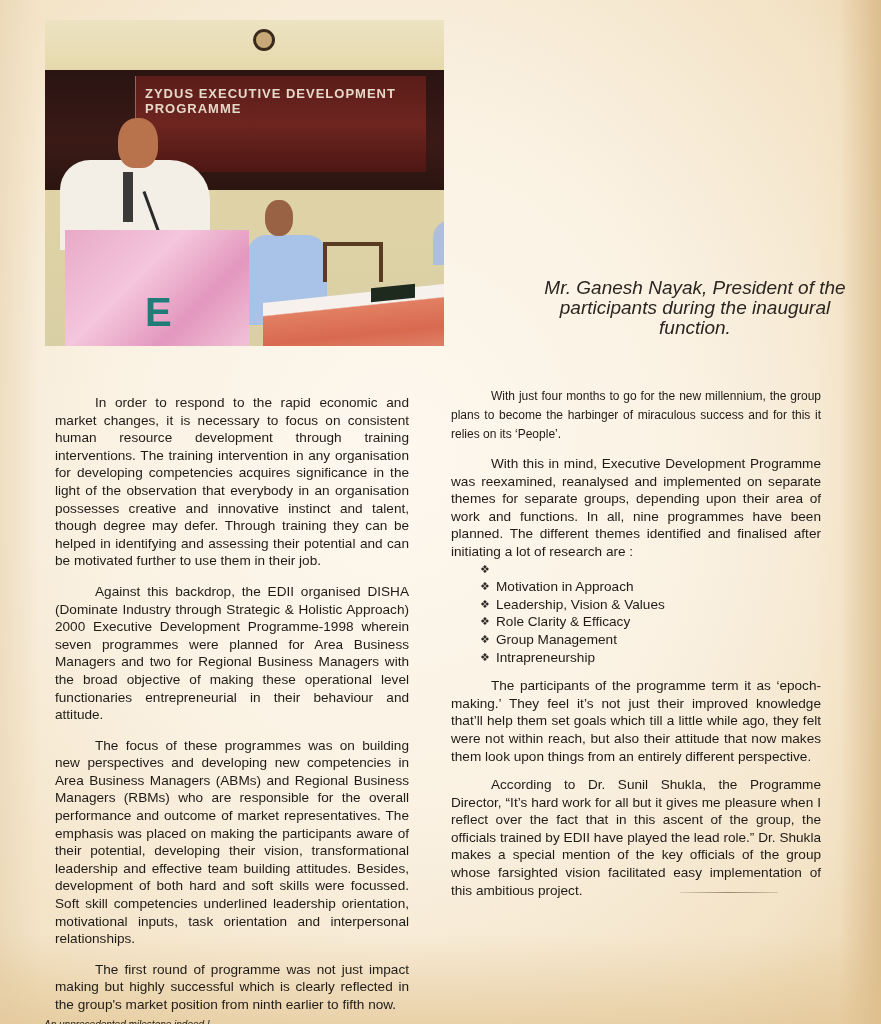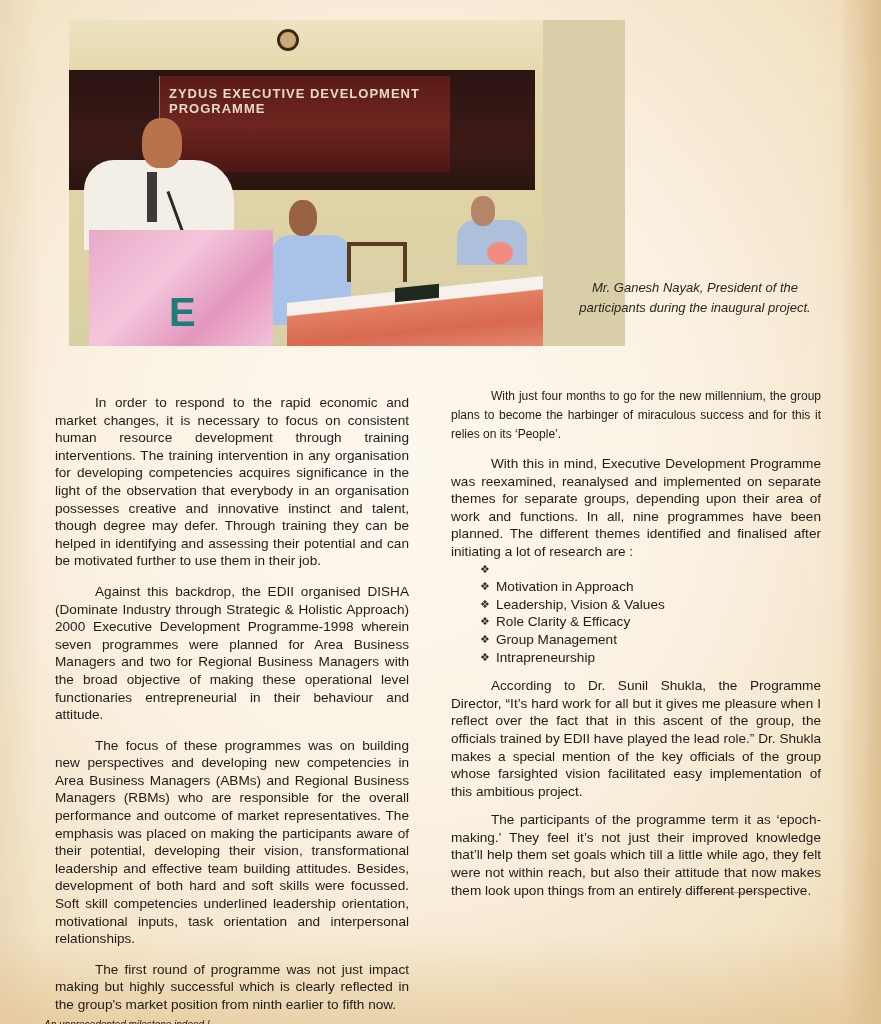--- a/index.html
+++ b/index.html
@@ -18,8 +18,8 @@
     background:linear-gradient(0deg, rgba(225,195,145,0.6), rgba(255,255,255,0)); }
 
   
-  .photo { position:absolute; left:45px; top:20px; width:556px; height:326px; overflow:hidden;
-    background:#d8cfa8;margin-left:24px; }
+  .photo { position:absolute; left:45px; top:20px; width:399px; height:326px; overflow:hidden;
+    background:#d8cfa8; }
   .photo .wall { position:absolute; left:0; top:0; width:474px; height:326px;
     background:linear-gradient(180deg,#ece3c2 0%, #e4d7a8 18%, #d9cfa5 100%); }
   .photo .clock { position:absolute; left:208px; top:9px; width:22px; height:22px; border-radius:50%;

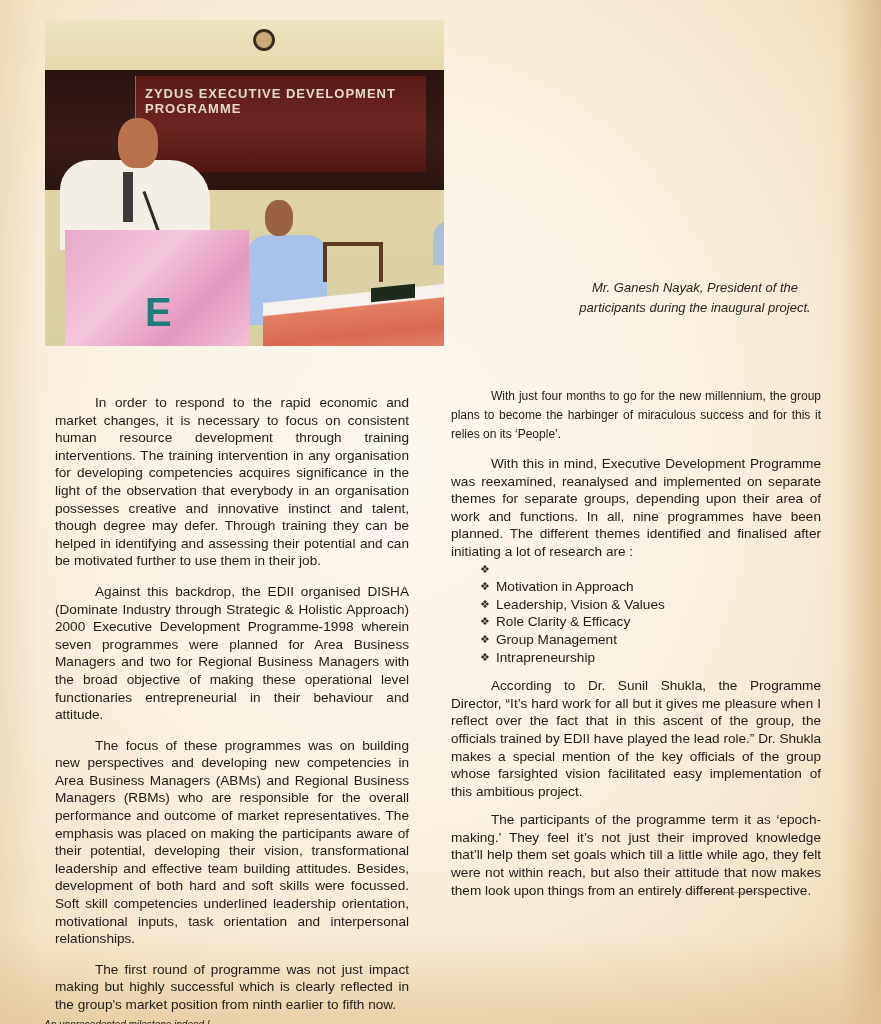--- a/index.html
+++ b/index.html
@@ -51,7 +51,7 @@
   .photo .nameplate { position:absolute; left:326px; top:266px; width:44px; height:14px; background:#1f2a1e; transform:skewY(-6deg); }
 
   .caption { position:absolute; left:540px; top:278px; width:310px; text-align:center;
-    font-style:italic; font-size:13px; line-height:20px; color:#2a2520; }
+    font-style:italic; font-size:19px; line-height:20px; color:#2a2520; }
 
   .col { position:absolute; font-size:13.6px; line-height:17.6px; color:#1f1b17; text-align:justify; }
   .col-left { left:44px; top:383px; width:376px; }

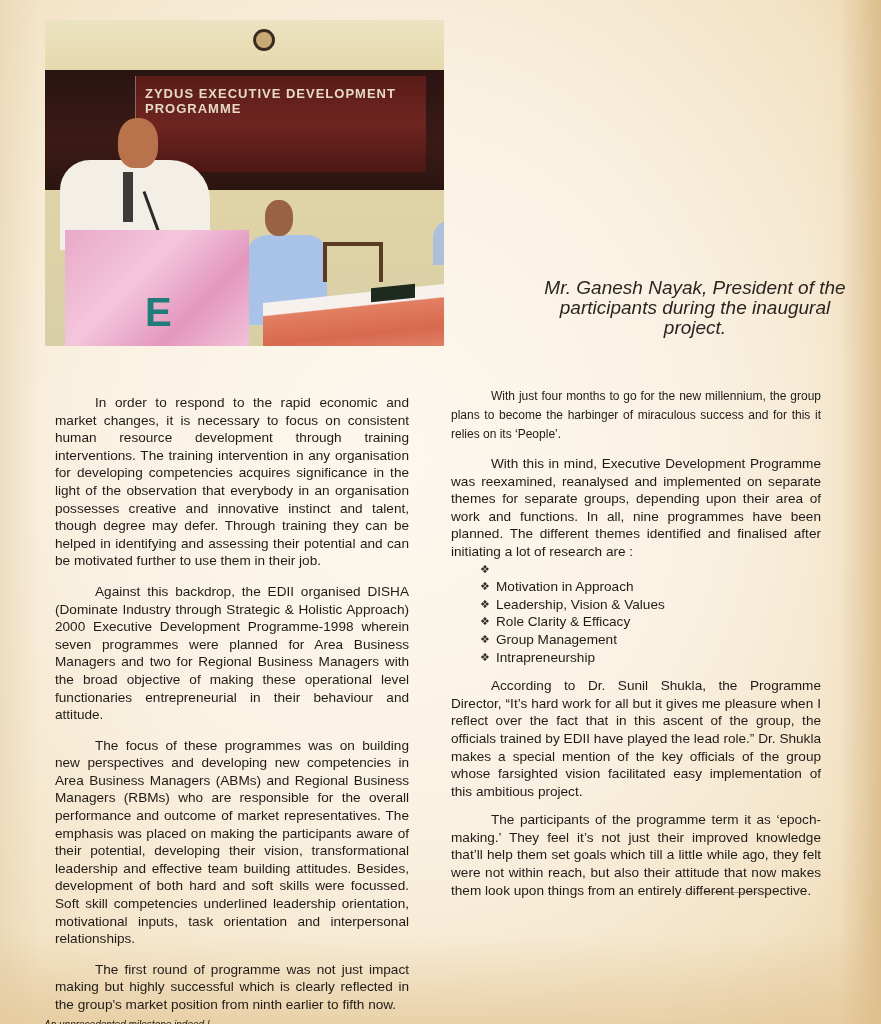--- a/index.html
+++ b/index.html
@@ -98,7 +98,7 @@
 
 <div class="caption">
   <div>Mr. Ganesh Nayak, President of the</div>
-  <div>participants during the inaugural project.</div>
+  <div>participants during the inaugural function.</div>
 </div>
 
 <div class="col col-left">

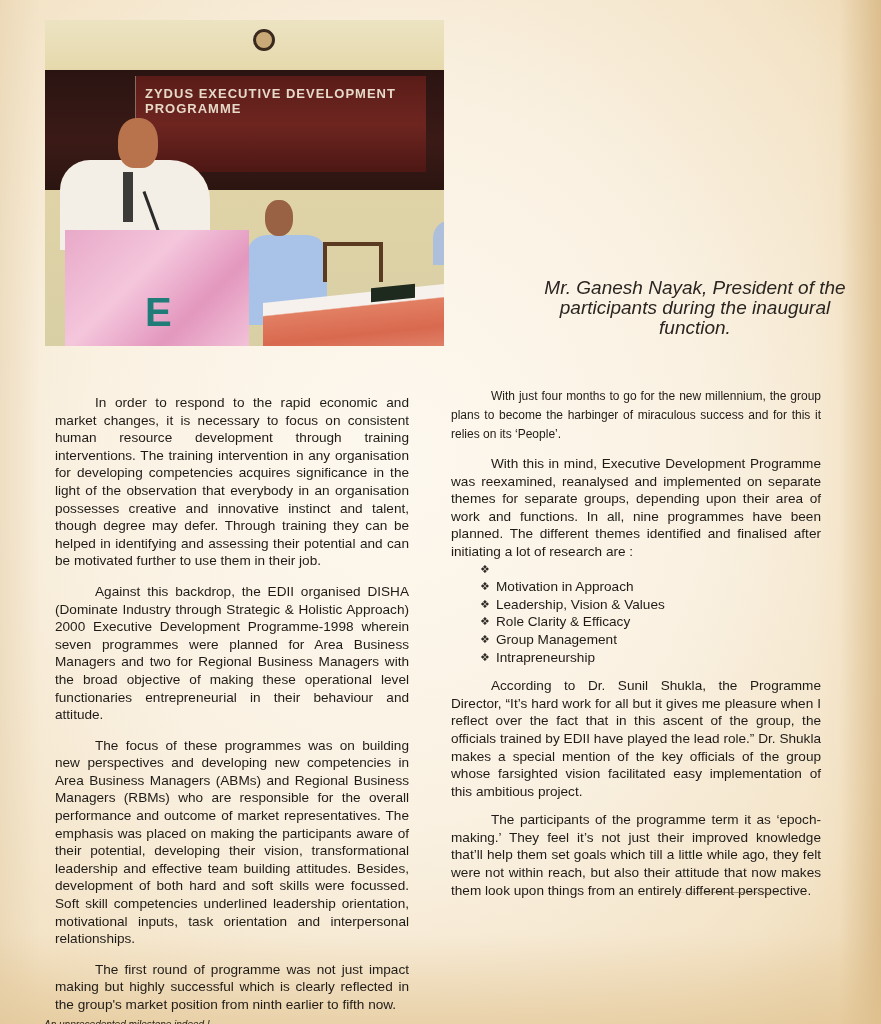--- a/index.html
+++ b/index.html
@@ -137,8 +137,8 @@
         <span>Intrapreneurship</span>
       </li>
   </ul>
+  <p>The participants of the programme term it as ‘epoch-making.’ They feel it’s not just their improved knowledge that’ll help them set goals which till a little while ago, they felt were not within reach, but also their attitude that now makes them look upon things from an entirely different perspective.</p>
   <p>According to Dr. Sunil Shukla, the Programme Director, “It’s hard work for all but it gives me pleasure when I reflect over the fact that in this ascent of the group, the officials trained by EDII have played the lead role.” Dr. Shukla makes a special mention of the key officials of the group whose farsighted vision facilitated easy implementation of this ambitious project.</p>
-  <p>The participants of the programme term it as ‘epoch-making.’ They feel it’s not just their improved knowledge that’ll help them set goals which till a little while ago, they felt were not within reach, but also their attitude that now makes them look upon things from an entirely different perspective.</p>
 </div>
 
 <div class="rule"></div>

